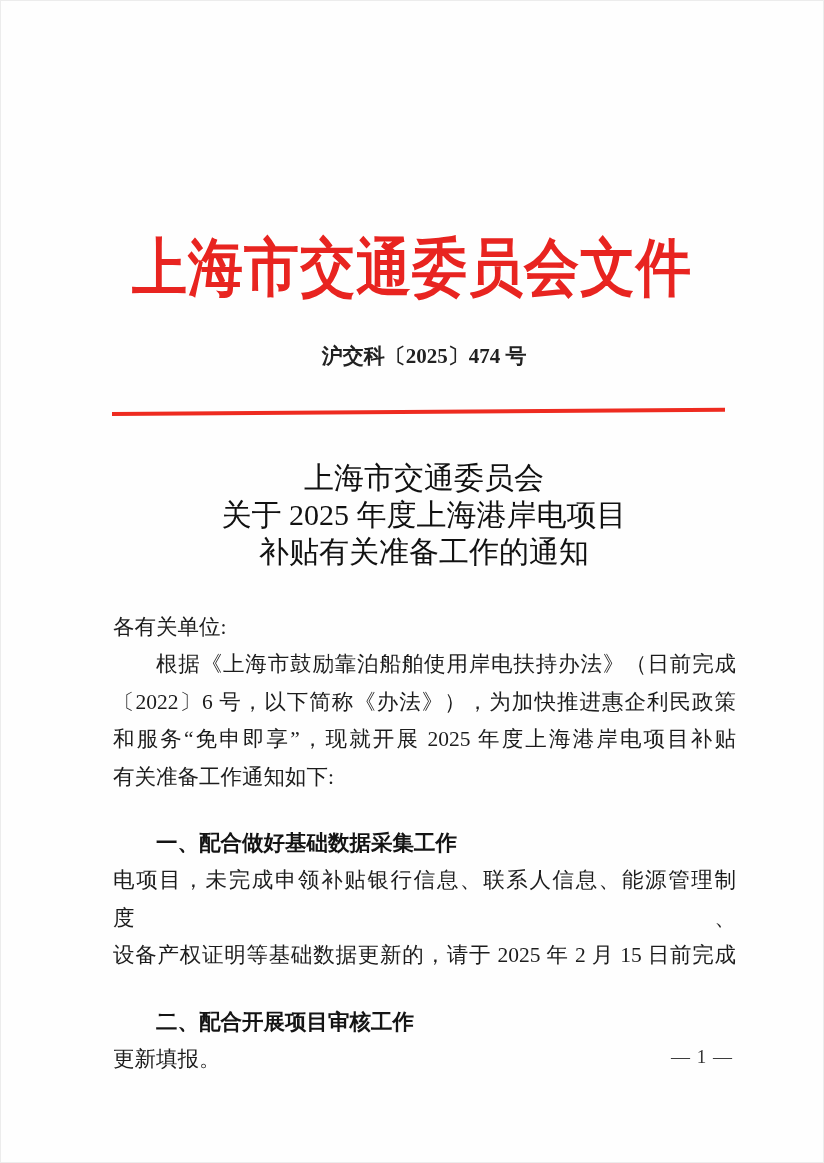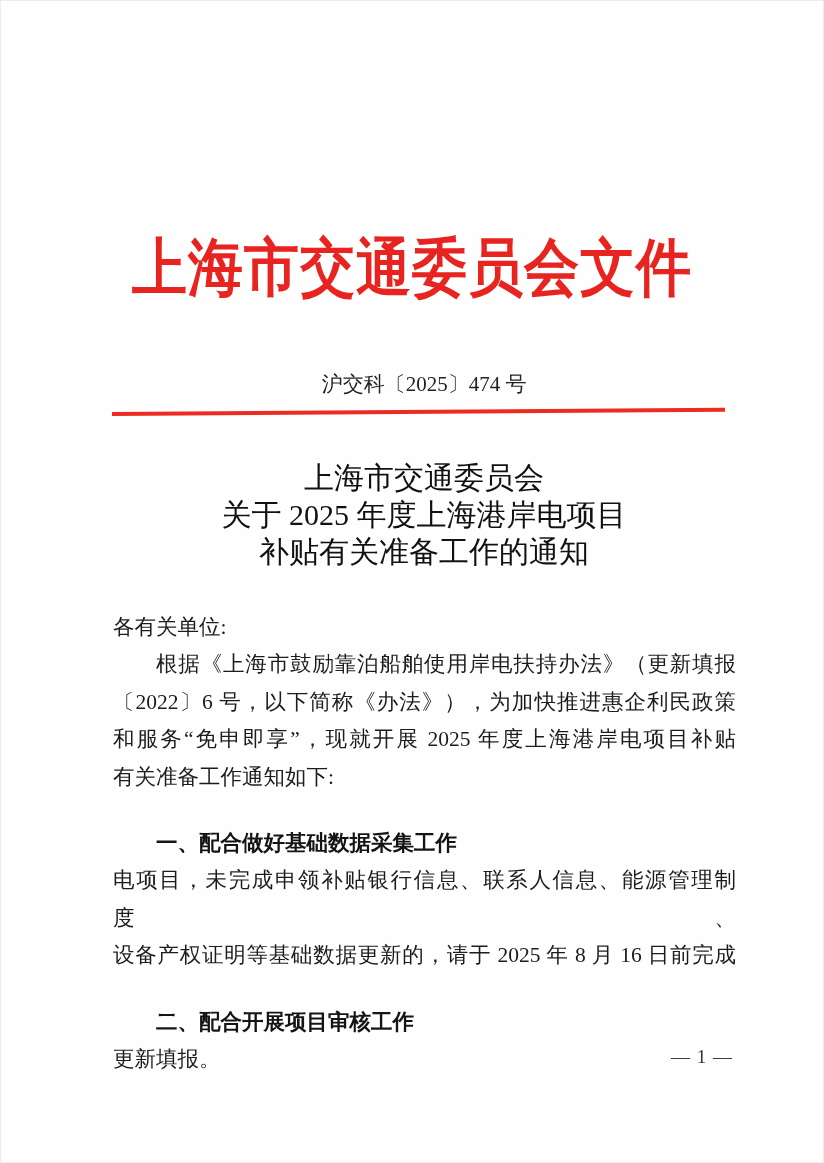--- a/index.html
+++ b/index.html
@@ -37,13 +37,14 @@
   
   .doc-number {
     position: absolute;
-    top: 368px;
+    top: 340px;
     left: 112px;
     width: 622px;
     text-align: center;
     font-size: 21px;
     line-height: 30px;
     color: #222222;
+    font-weight: bold;
   }
   
   .red-line {

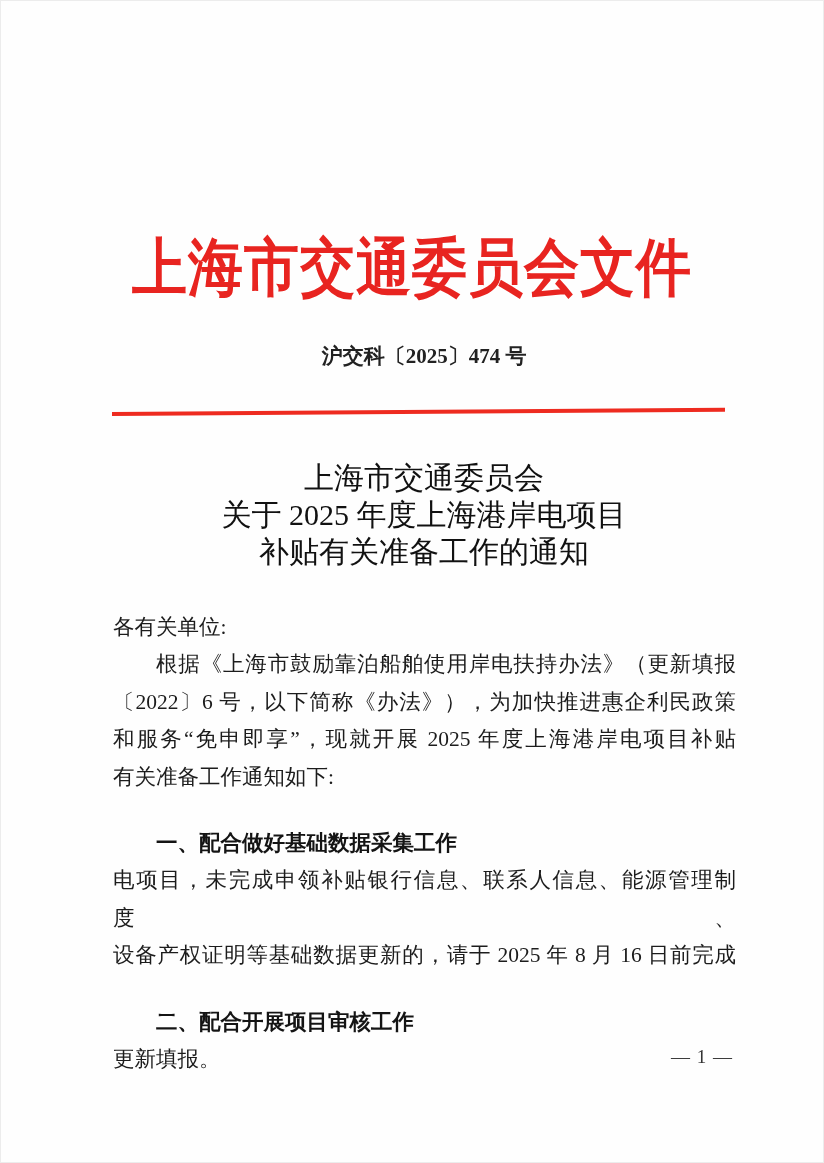--- a/index.html
+++ b/index.html
@@ -125,7 +125,7 @@
 
   <div class="body-block">
     <div class="body-line">各有关单位:</div>
-    <div class="body-line justify indent">根据《上海市鼓励靠泊船舶使用岸电扶持办法》（更新填报</div>
+    <div class="body-line justify indent">根据《上海市鼓励靠泊船舶使用岸电扶持办法》（日前完成</div>
     <div class="body-line justify">〔2022〕6 号，以下简称《办法》），为加快推进惠企利民政策</div>
     <div class="body-line justify">和服务“免申即享”，现就开展 2025 年度上海港岸电项目补贴</div>
     <div class="body-line">有关准备工作通知如下:</div>

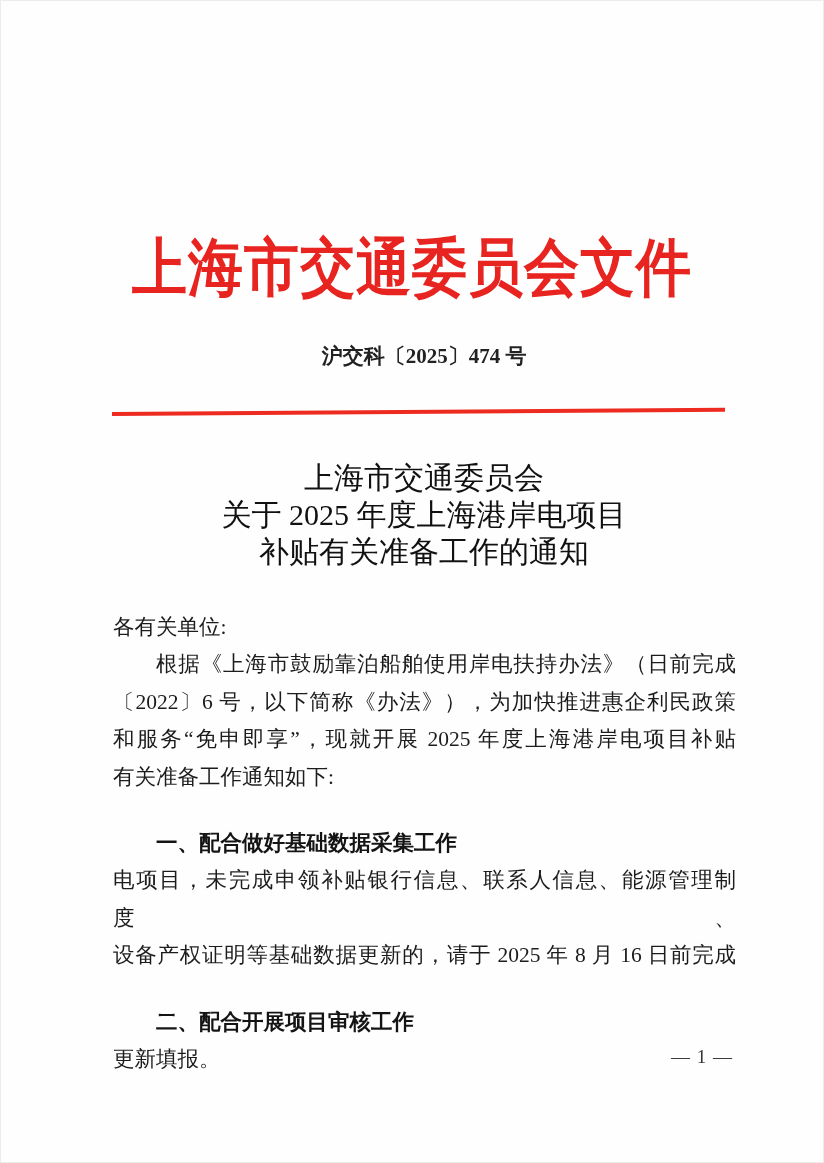--- a/index.html
+++ b/index.html
@@ -131,7 +131,7 @@
     <div class="body-line">有关准备工作通知如下:</div>
     <div class="body-line heading indent">一、配合做好基础数据采集工作</div>
     <div class="body-line justify">电项目，未完成申领补贴银行信息、联系人信息、能源管理制度、</div>
-    <div class="body-line justify">设备产权证明等基础数据更新的，请于 2025 年 8 月 16 日前完成</div>
+    <div class="body-line justify">设备产权证明等基础数据更新的，请于 2025 年 2 月 15 日前完成</div>
     <div class="body-line heading indent">二、配合开展项目审核工作</div>
     <div class="body-line">更新填报。</div>
   </div>

